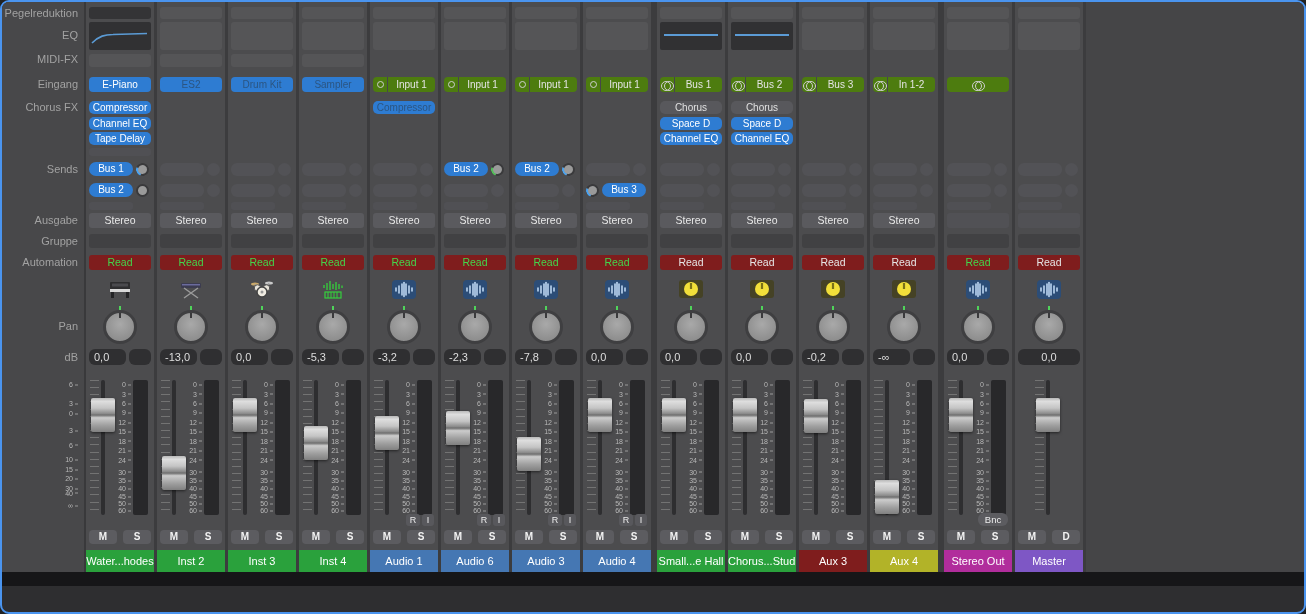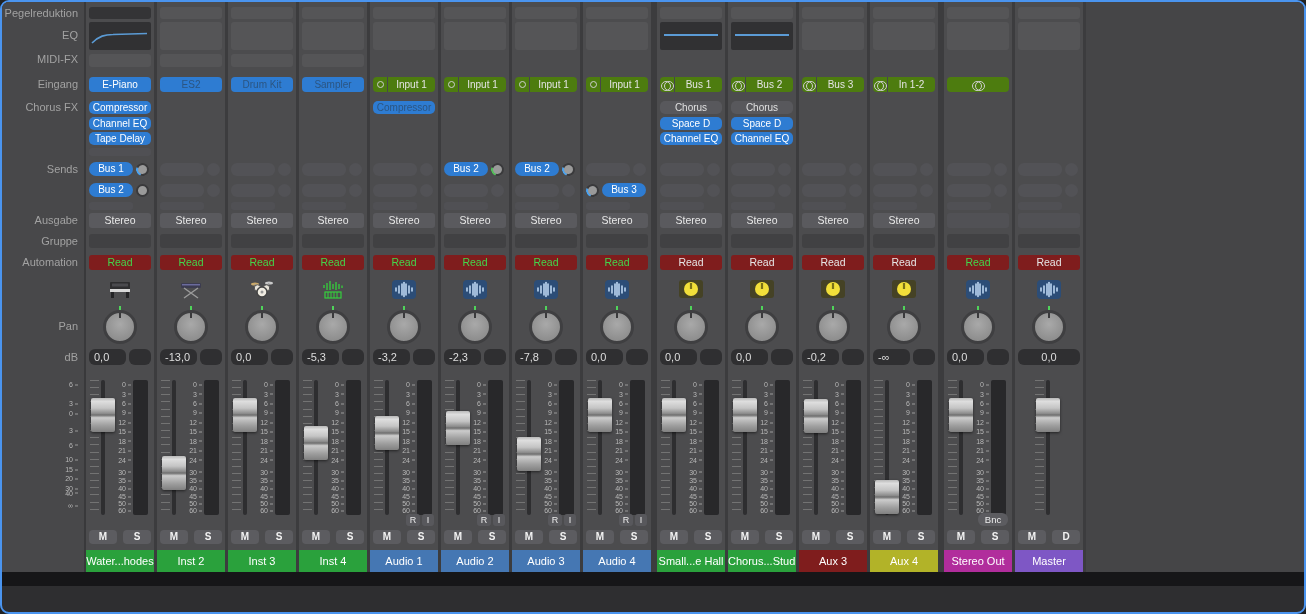--- a/index.html
+++ b/index.html
@@ -535,7 +535,7 @@
           <div class="minibtn ri-i">I</div>
           <div class="msbtn ms-m">M</div>
           <div class="msbtn ms-s">S</div>
-          <div class="nm" style="background: rgb(69, 119, 179);">Audio 2</div>
+          <div class="nm" style="background: rgb(69, 119, 179);">Audio 6</div>
         </div>
         <div class="strip">
           <div class="slot pegel"></div>

